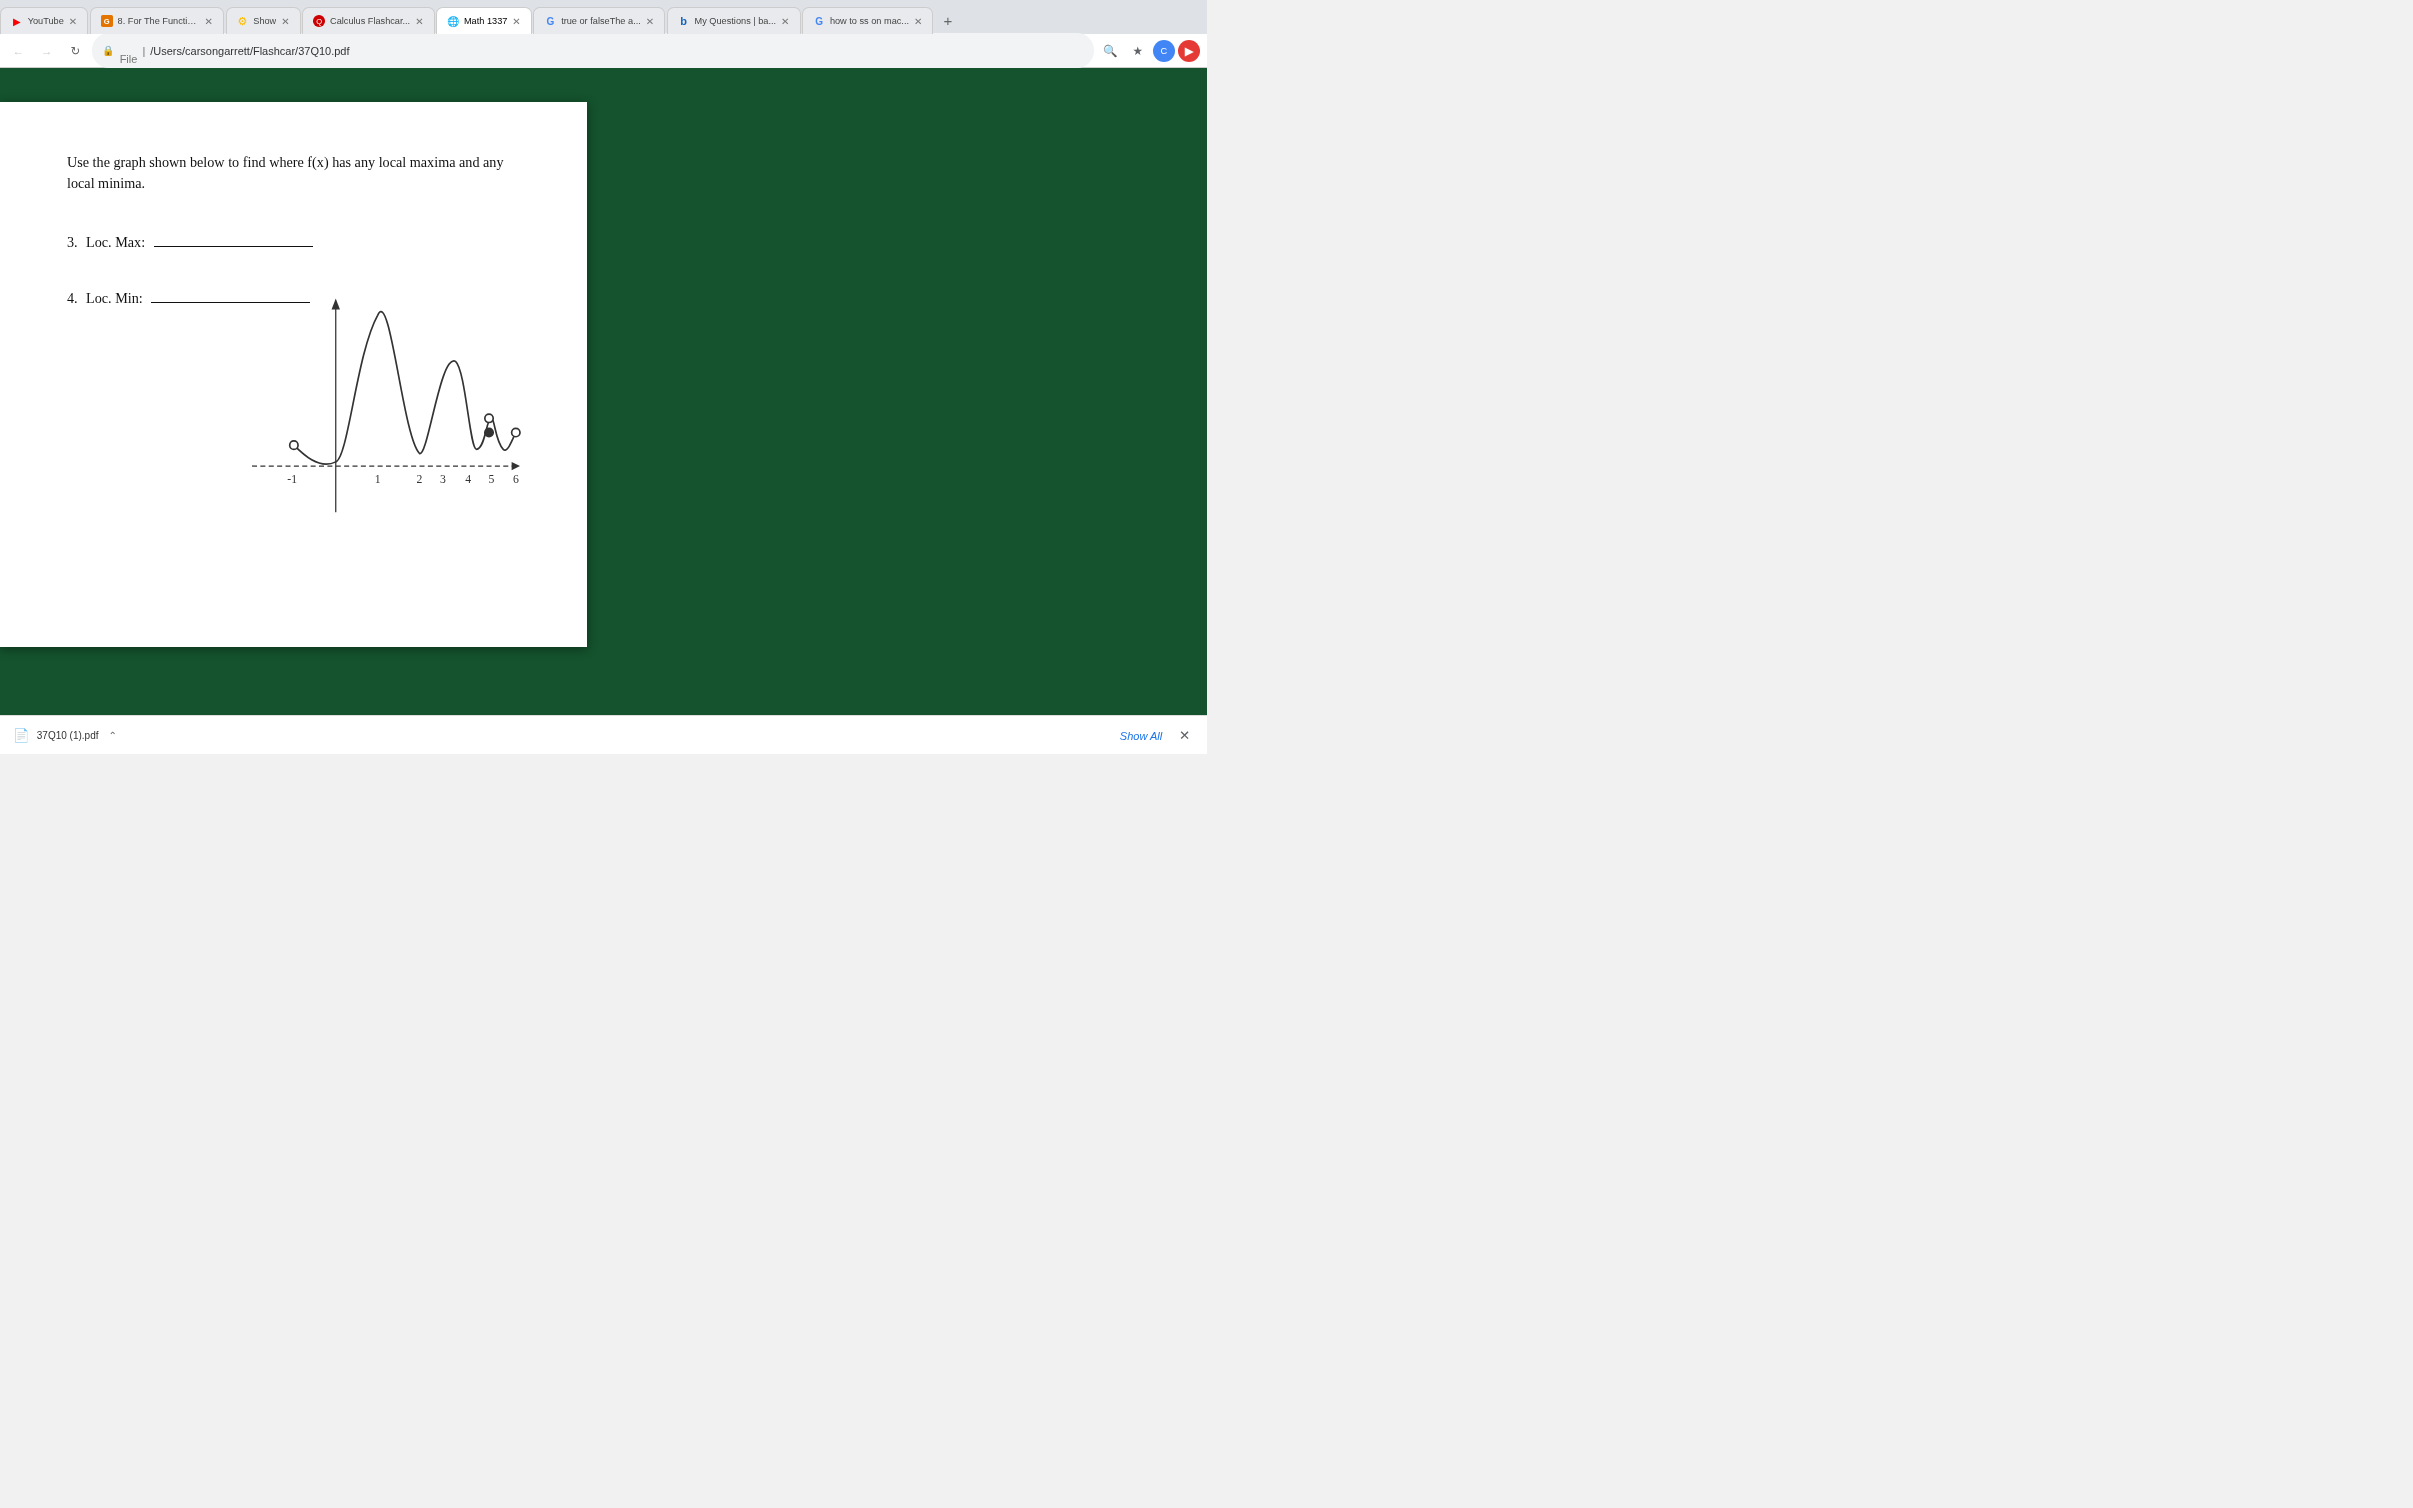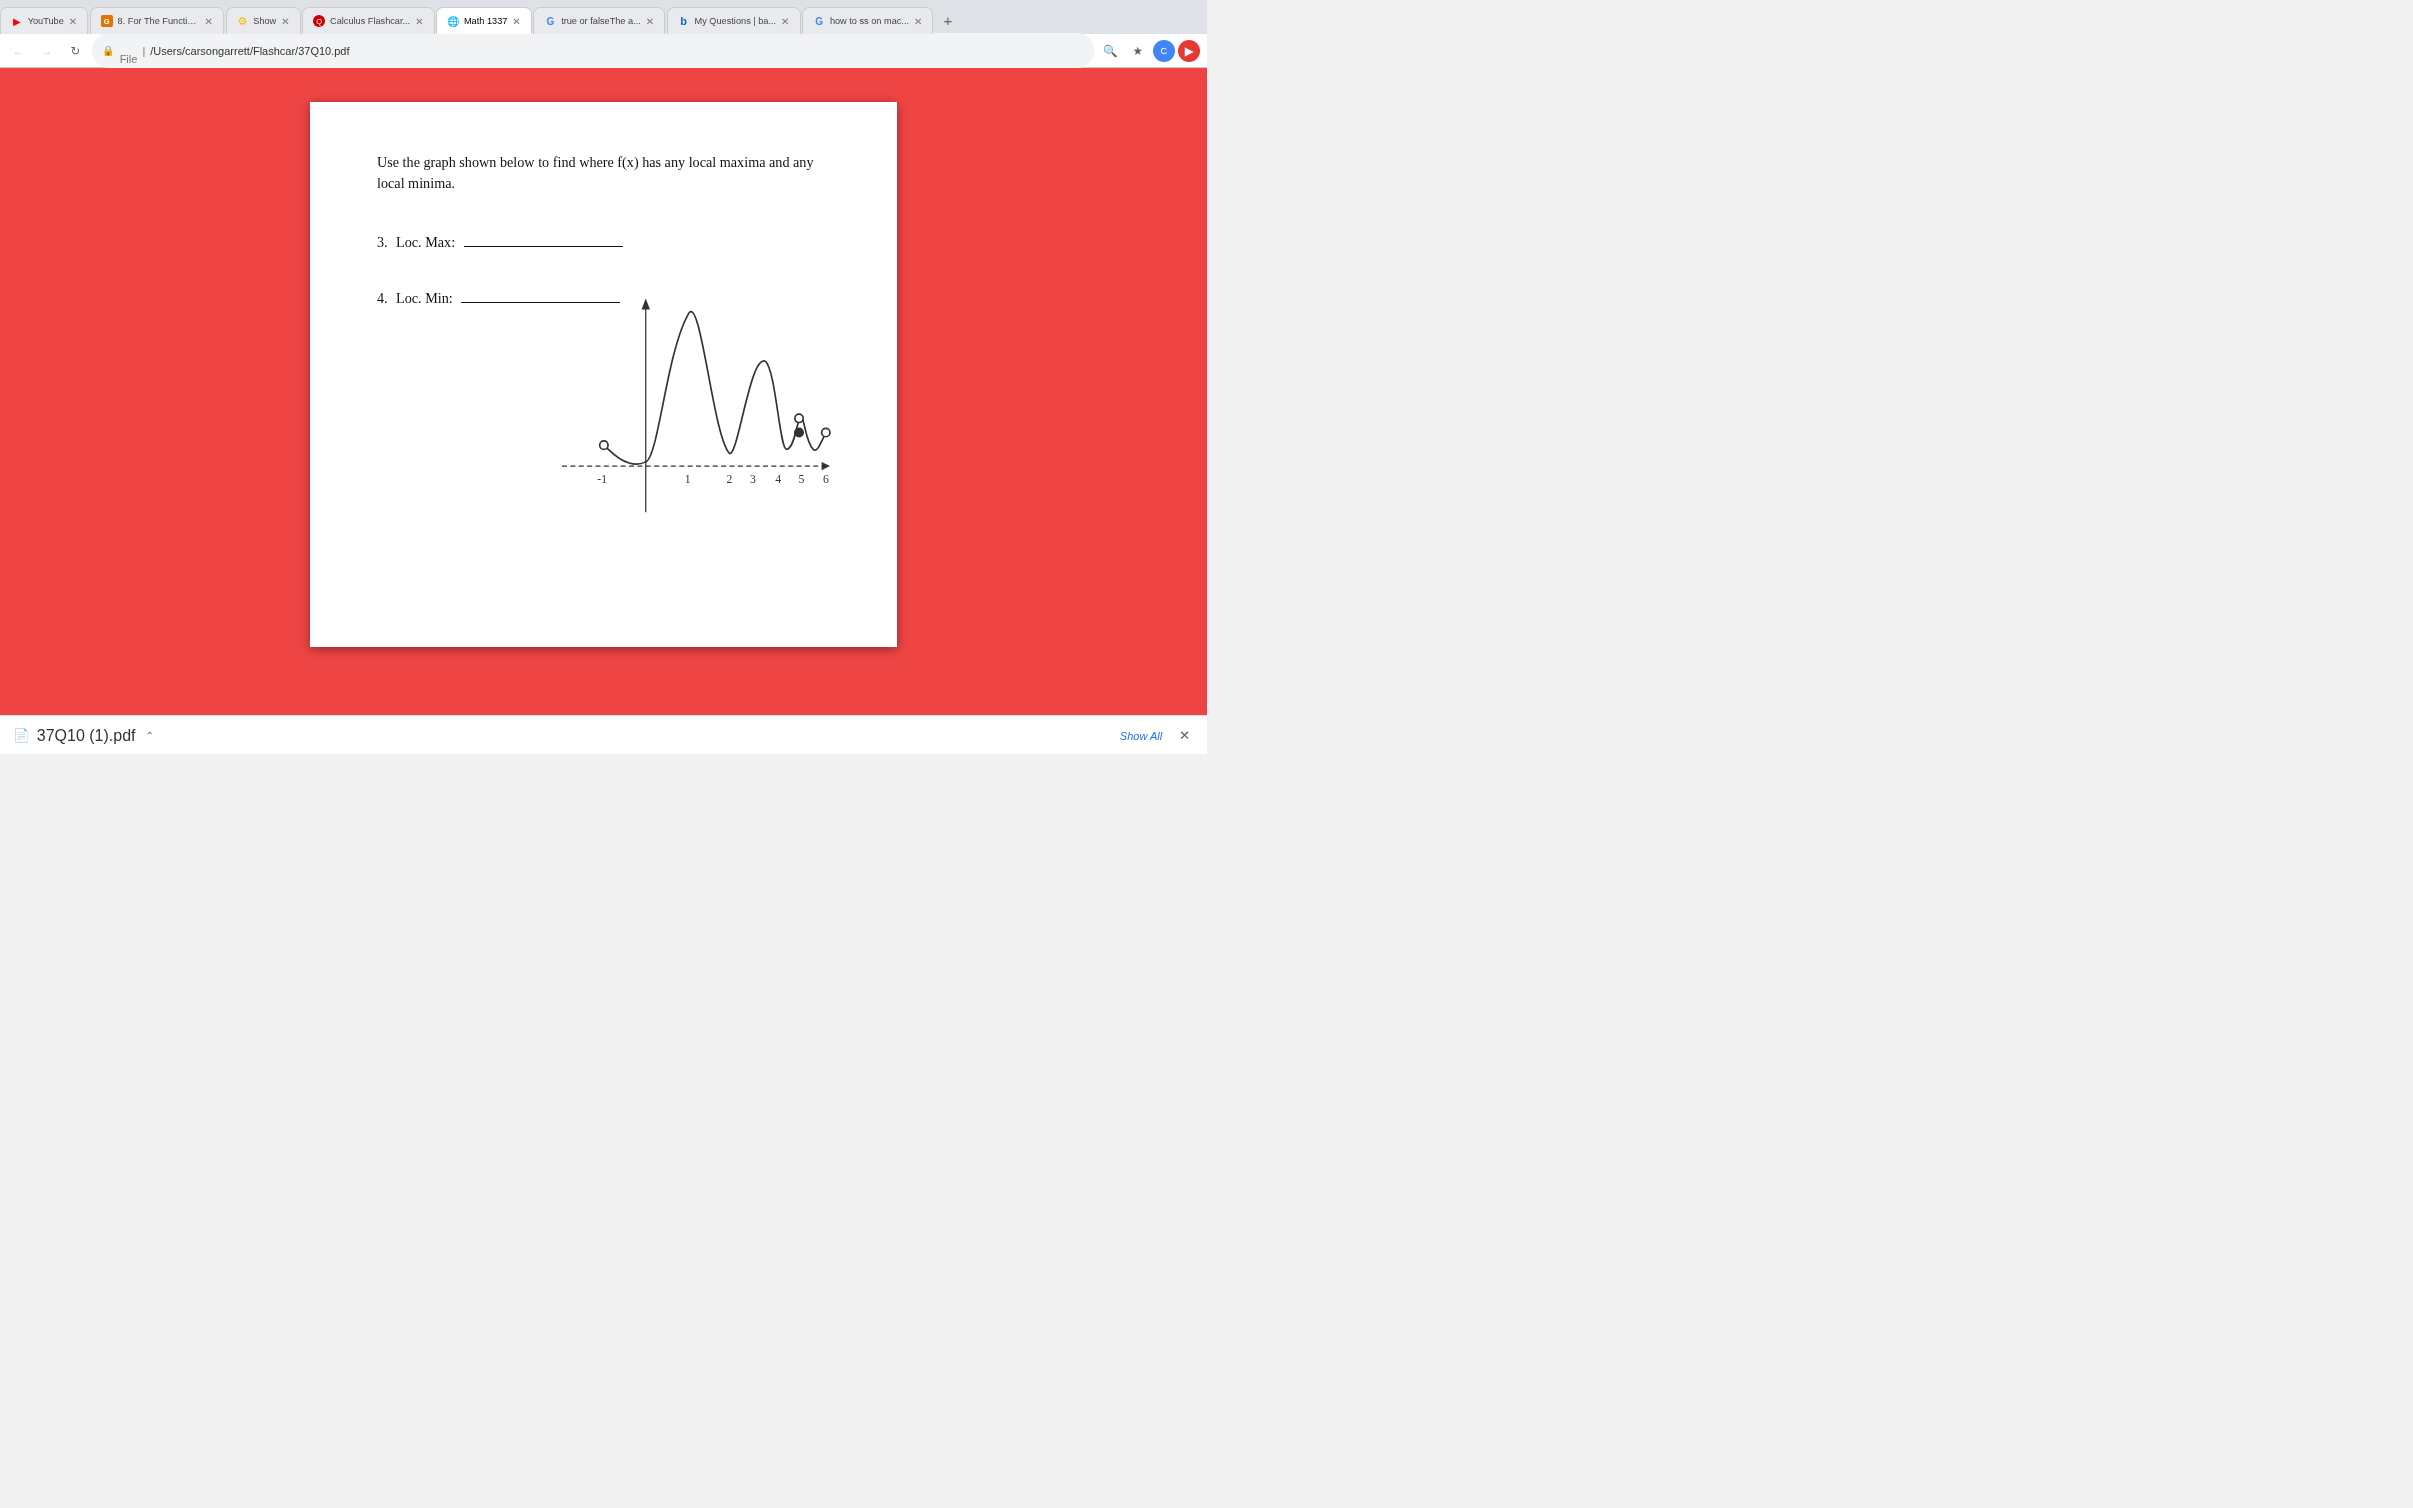--- a/index.html
+++ b/index.html
@@ -174,11 +174,10 @@
 
     
     .pdf-area {
-      background: #ef4444;
+      background: #14532d;
       width: 100%;
       height: calc(754px - 67px - 40px);
       display: flex;
-      justify-content: center;
       align-items: flex-start;
       padding: 34px 0;
       overflow-y: auto;

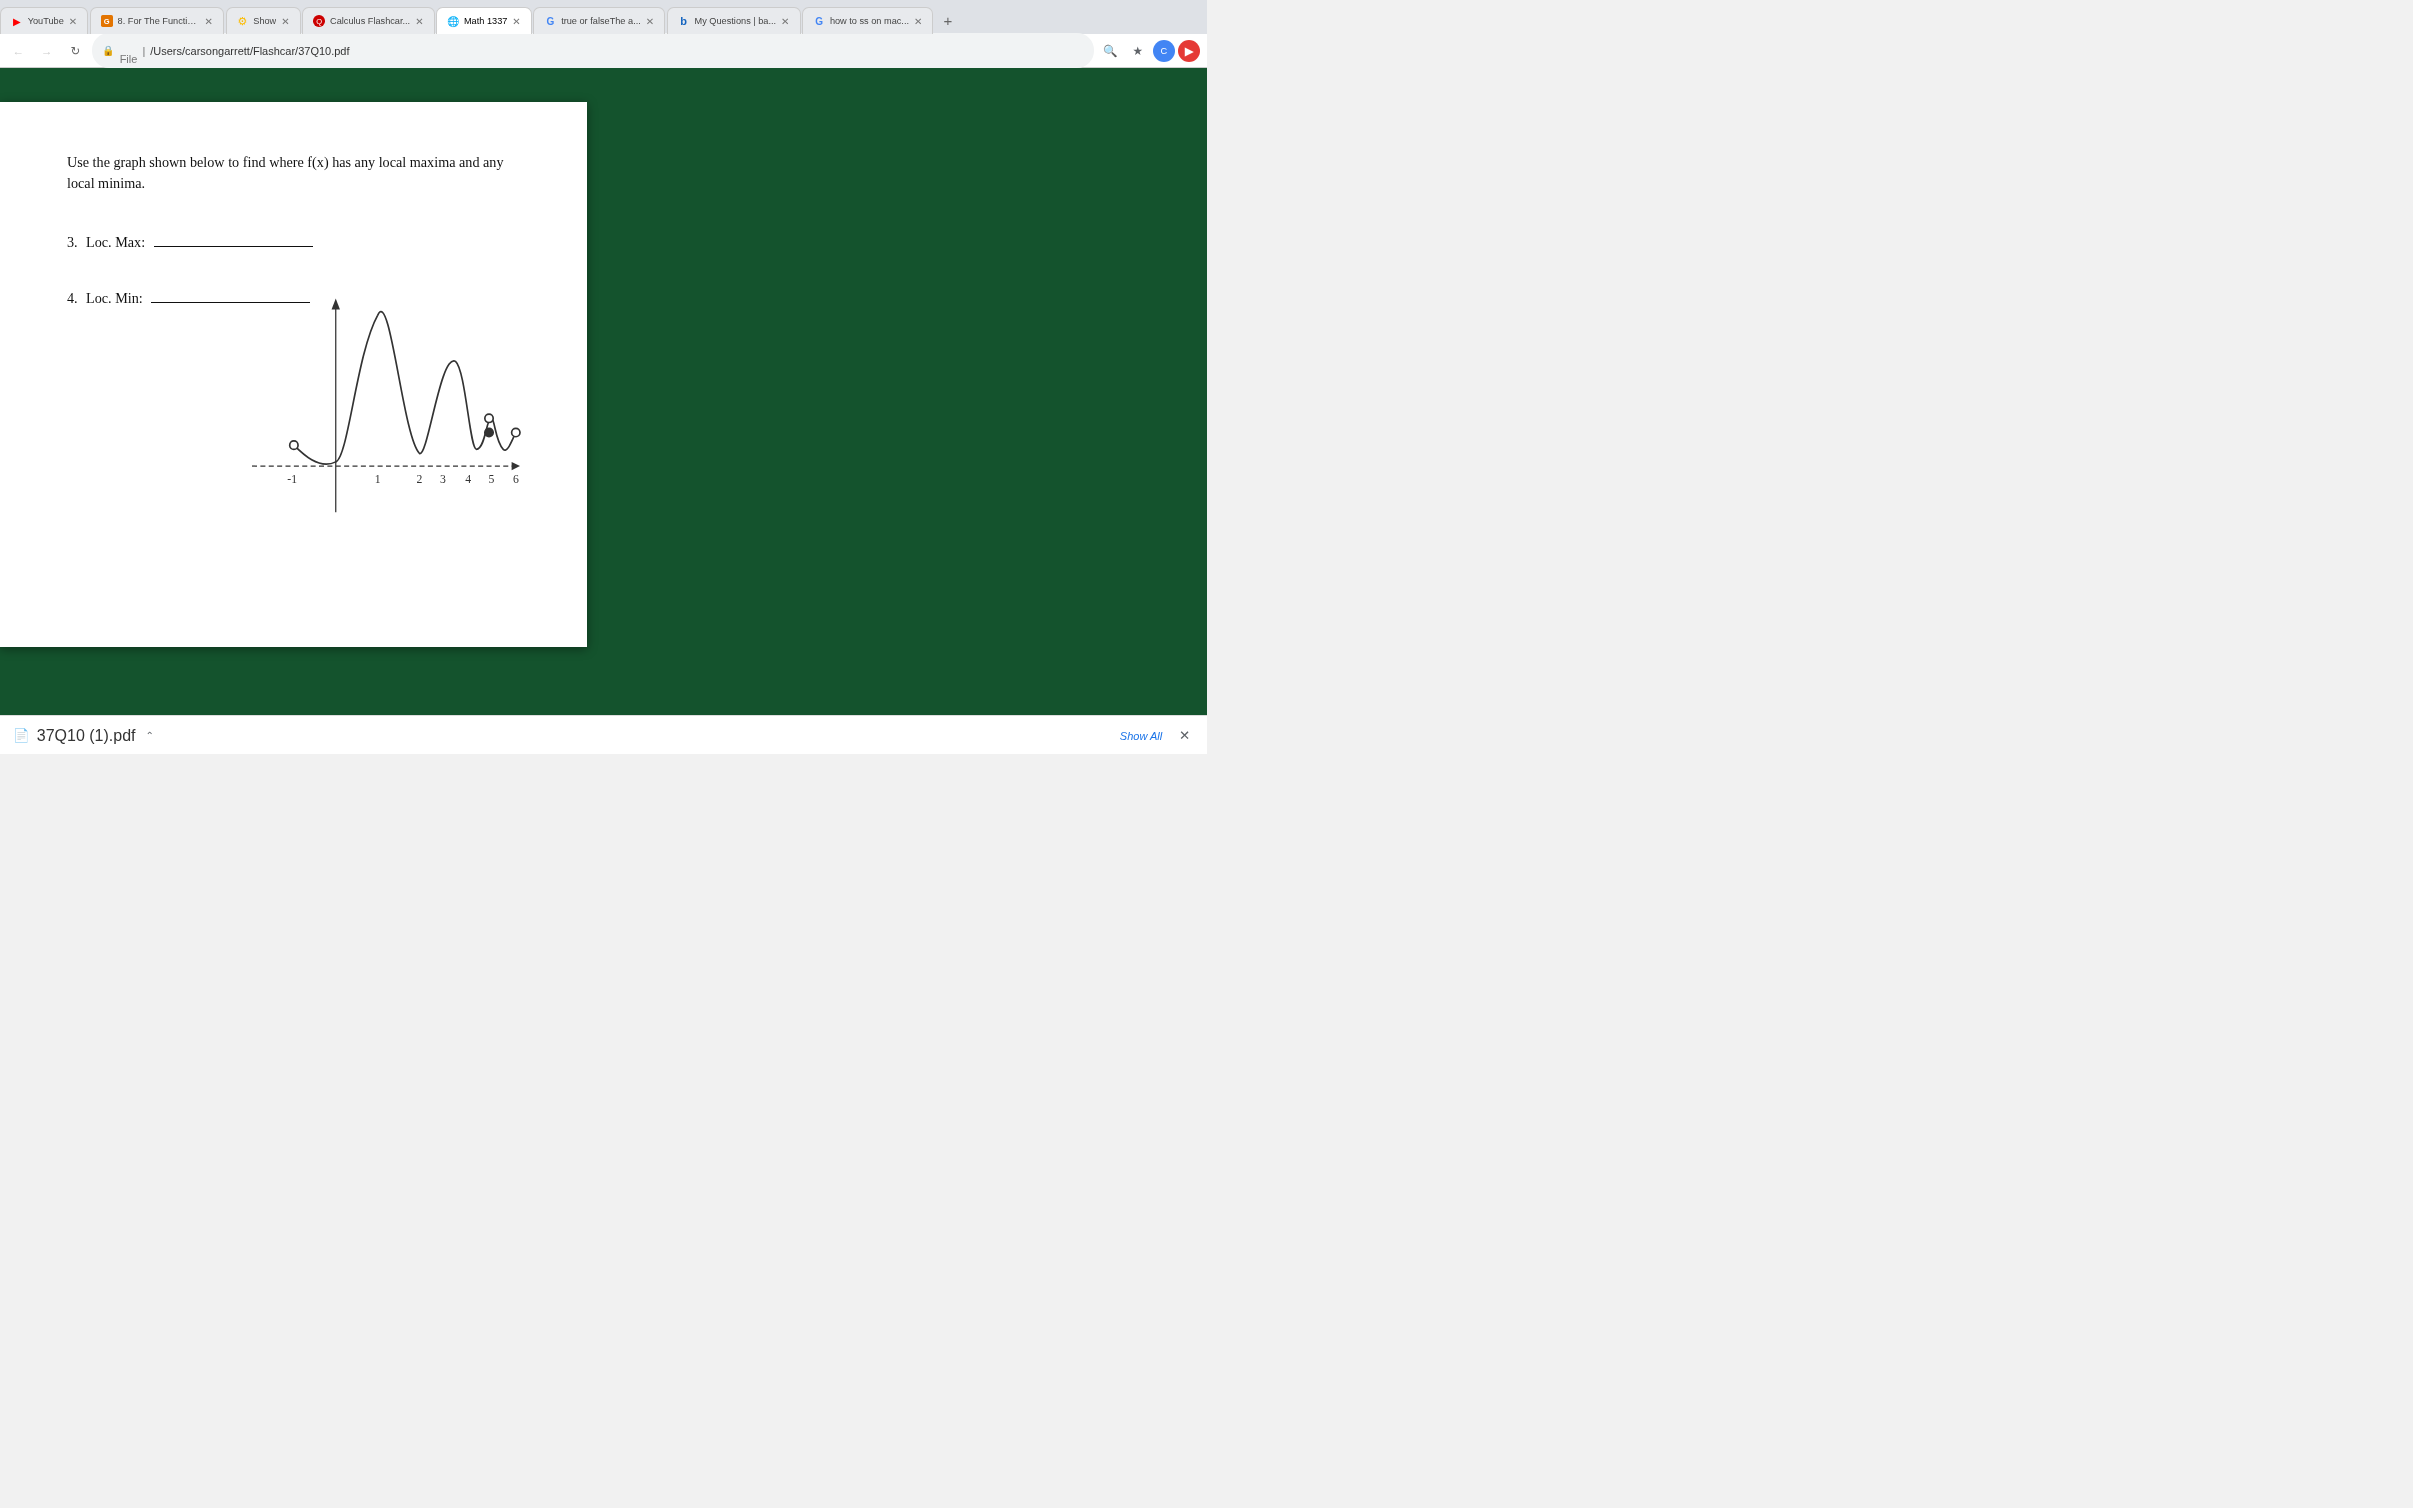--- a/index.html
+++ b/index.html
@@ -256,7 +256,7 @@
       color: #5f6368;
     }
 
-    .download-filename { font-size: 16px; color: #333; cursor: pointer; }
+    .download-filename { font-size: 10px; color: #333; cursor: pointer; }
 
     .download-chevron {
       font-size: 10px;

